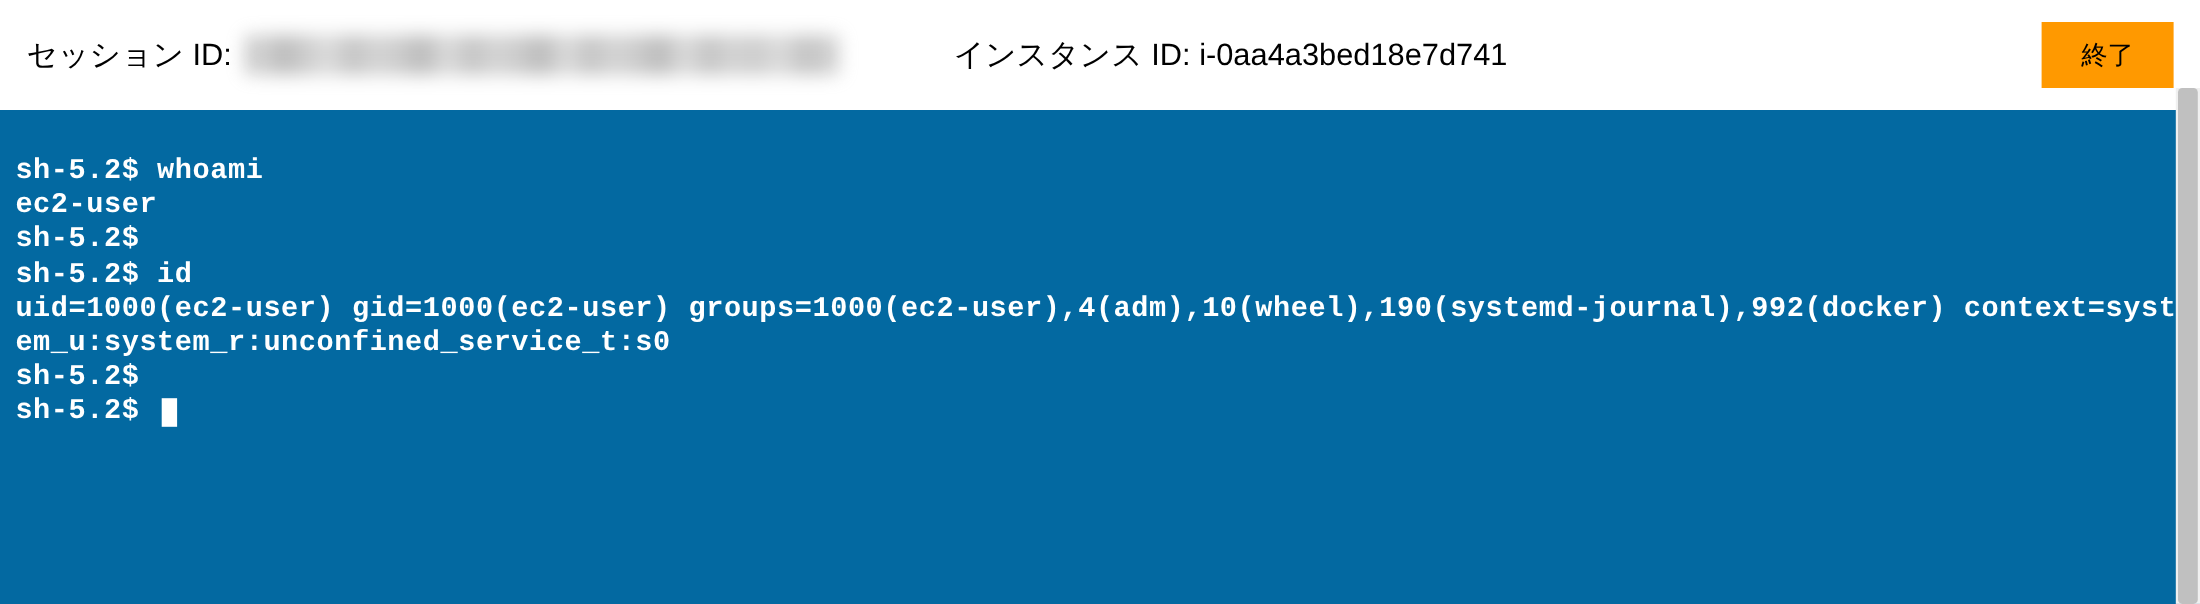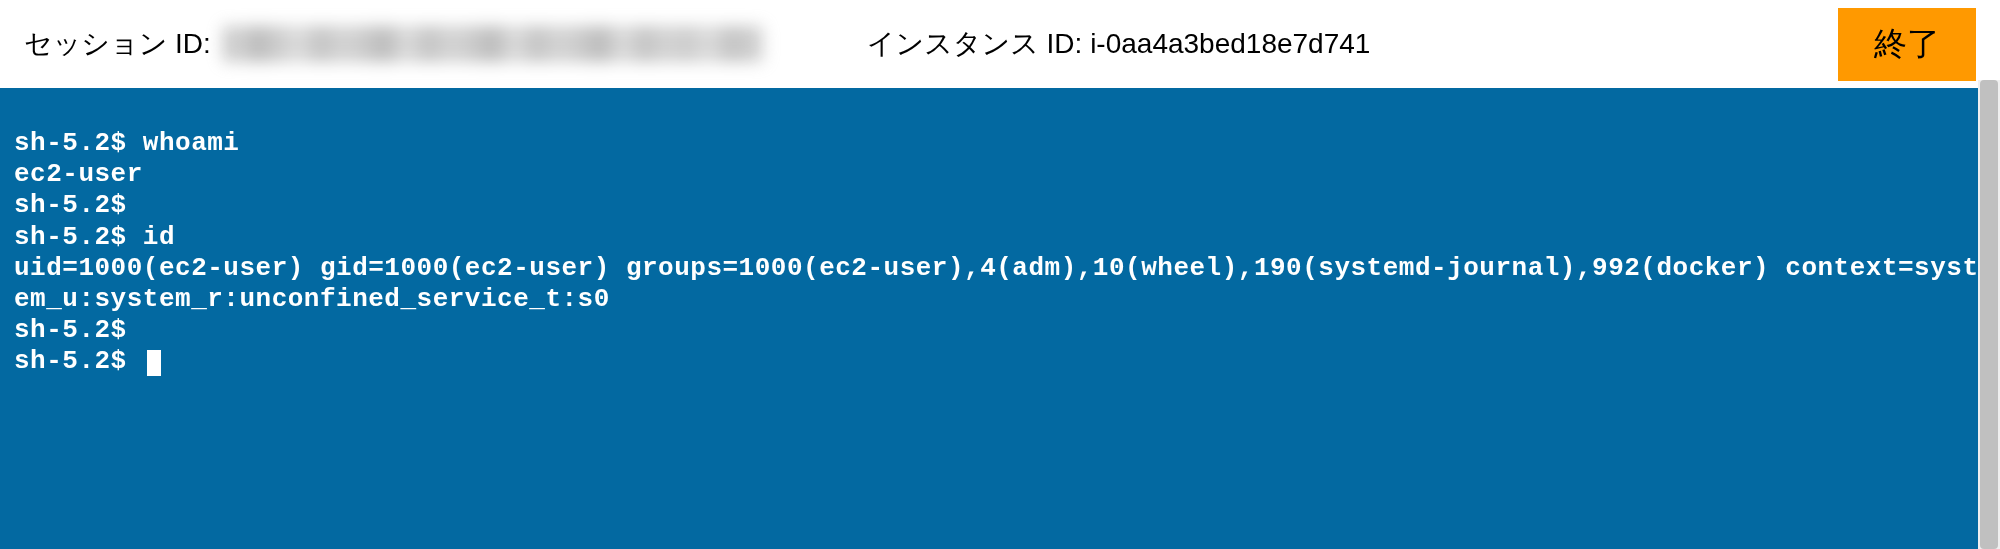--- a/index.html
+++ b/index.html
@@ -19,7 +19,7 @@
       align-items: center;
       padding: 18px 24px;
       background: #ffffff;
-      height: 88px;
+      height: 100px;
     }
     .session-section {
       display: flex;

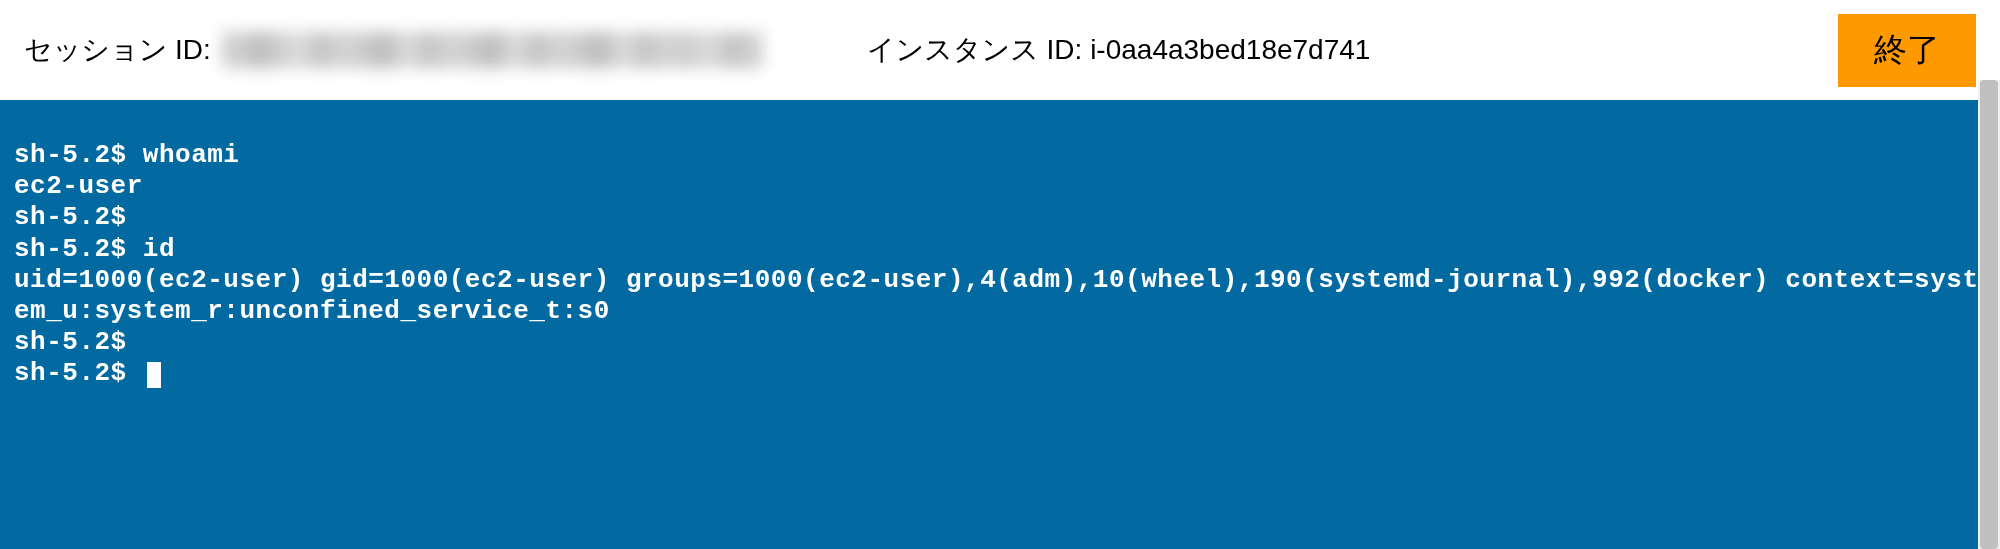--- a/index.html
+++ b/index.html
@@ -59,7 +59,7 @@
       color: #000000;
       border: none;
       padding: 14px 36px;
-      font-size: 33px;
+      font-size: 24px;
       font-weight: 500;
       cursor: pointer;
       font-family: inherit;

